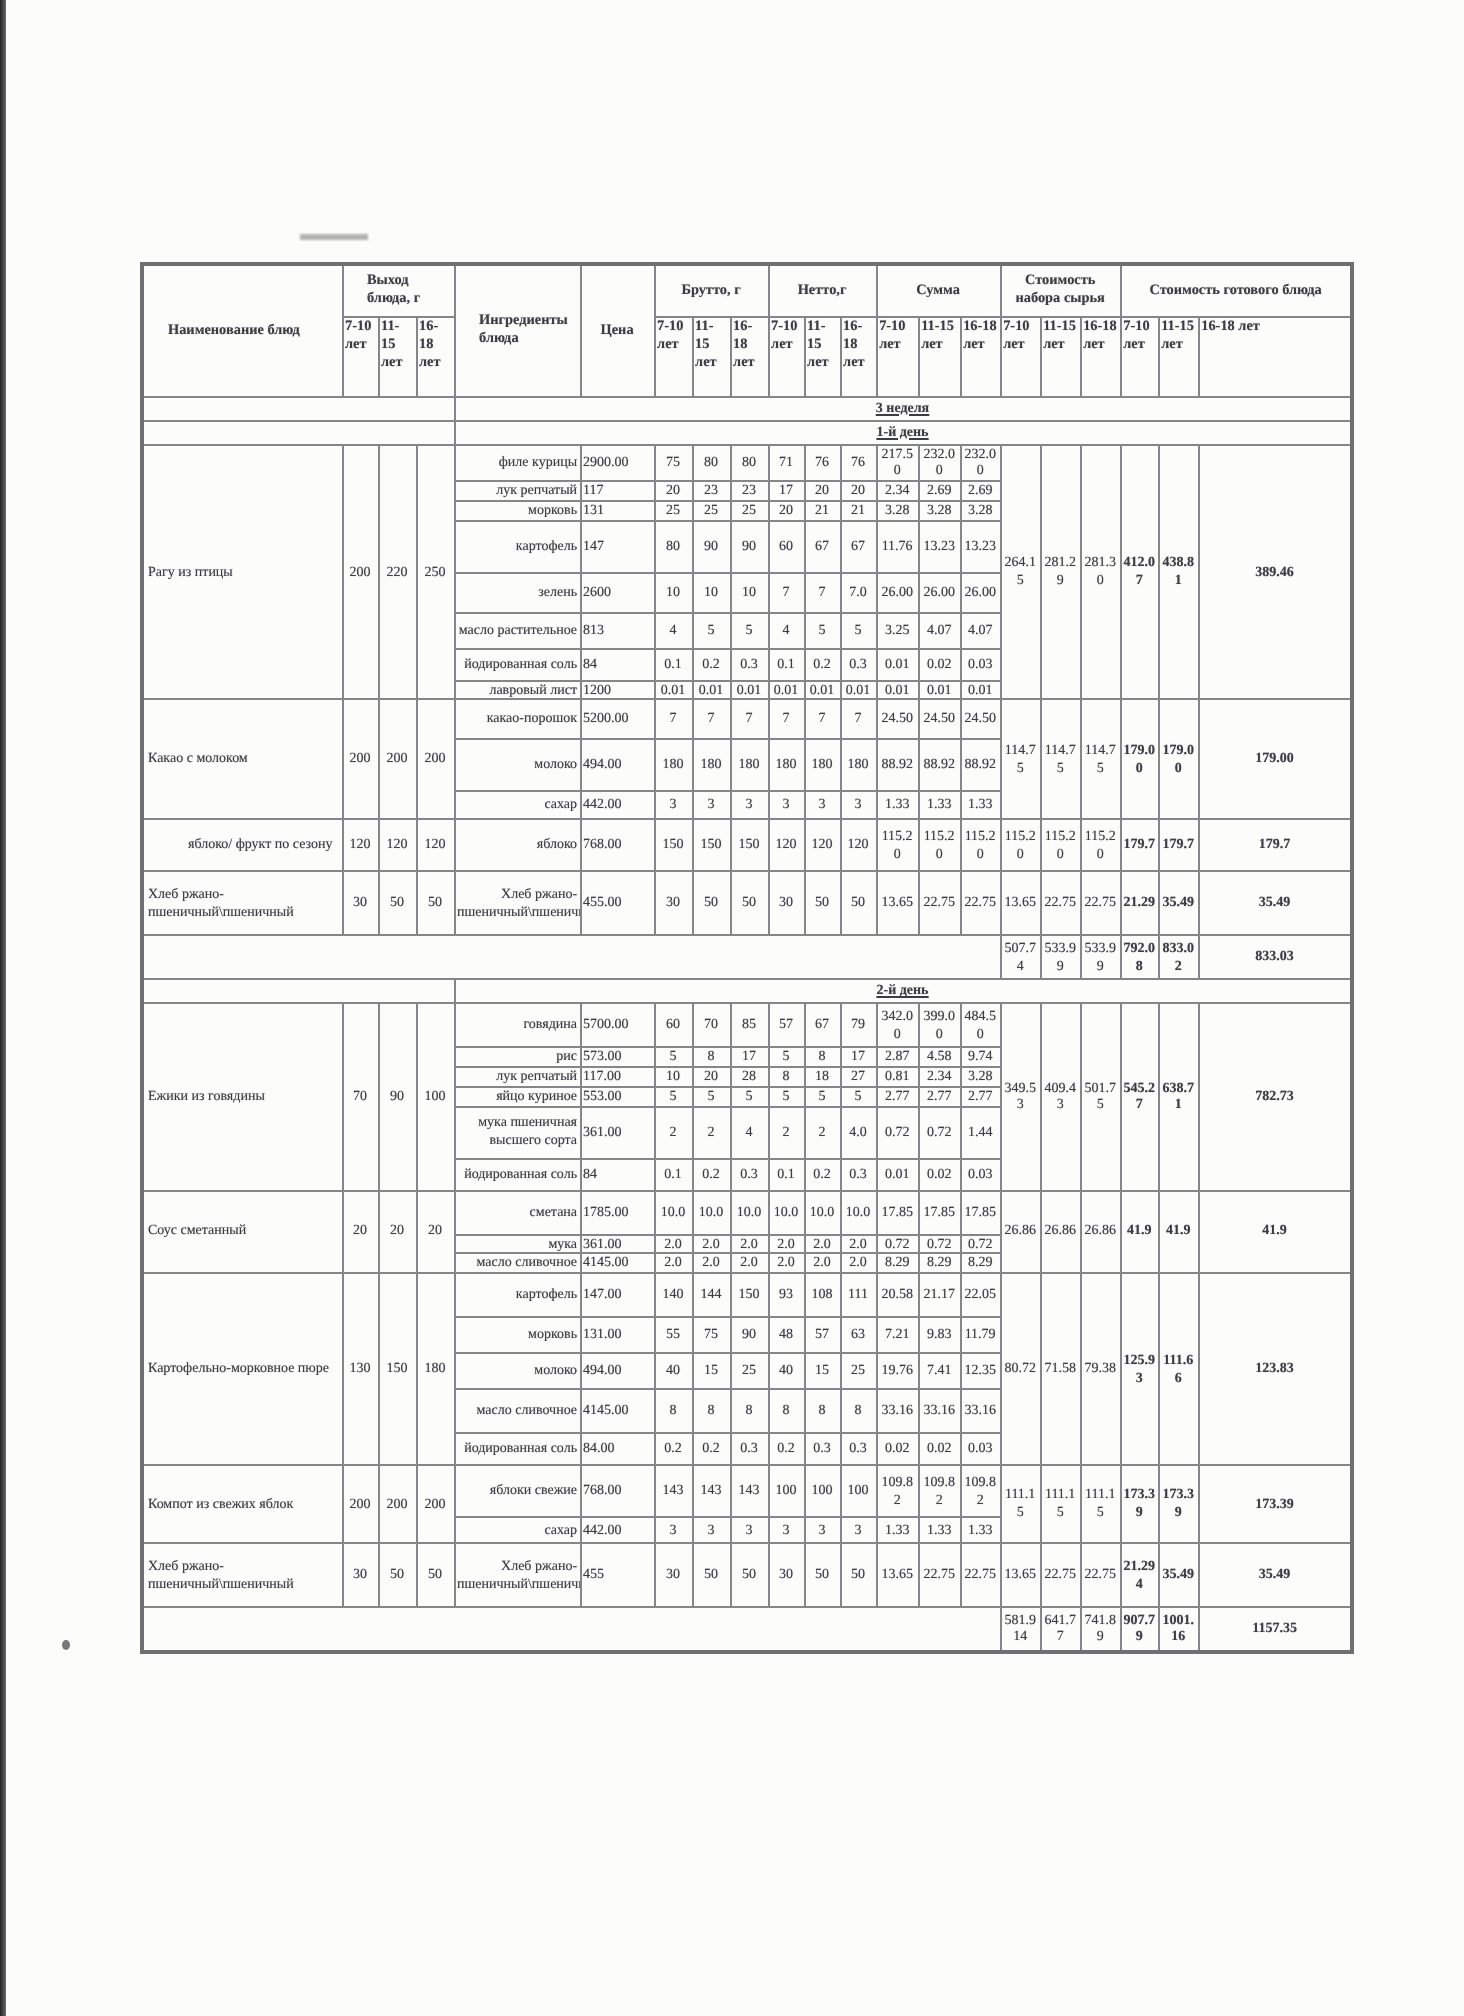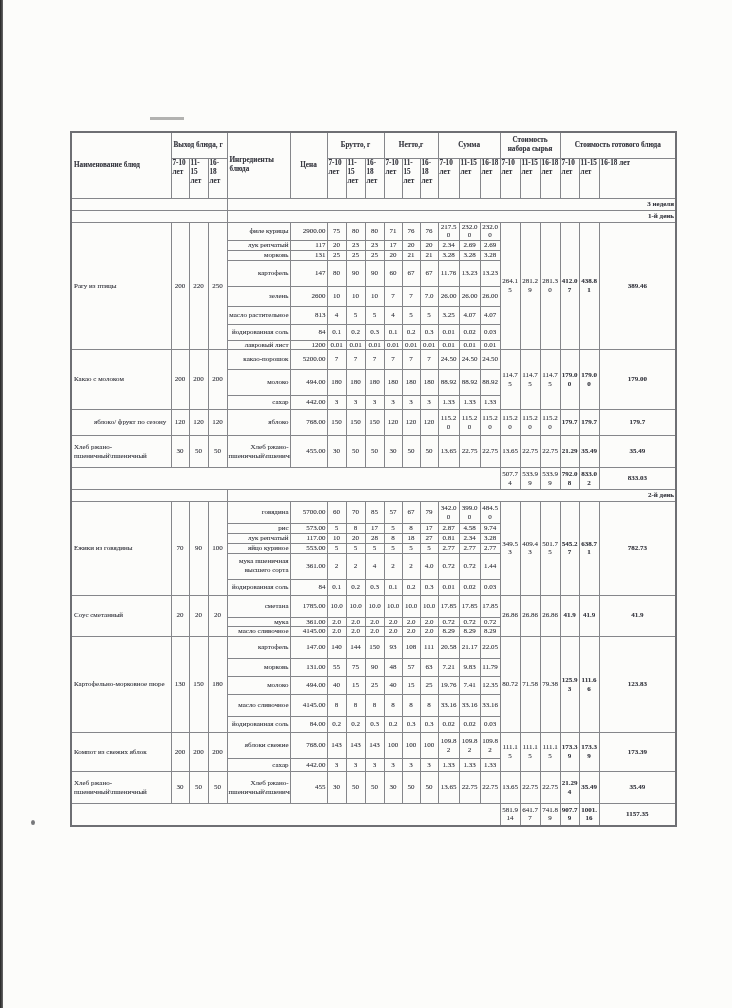--- a/index.html
+++ b/index.html
@@ -19,7 +19,7 @@
         overflow:hidden;}
   .menu-table{border:2px solid #6e6f73;}
   thead th{font-weight:bold;text-align:center;font-size:7.2px;}
-  th.h-left{text-align:left;padding-left:2px;margin-top:44px;}
+  th.h-left{text-align:left;padding-left:12px;margin-top:44px;}
   tr.hdr1{height:26px;} tr.hdr2{height:40px;}
   th.age{text-align:left;vertical-align:top;word-break:normal;}
   td.num{text-align:center;word-break:break-all;}

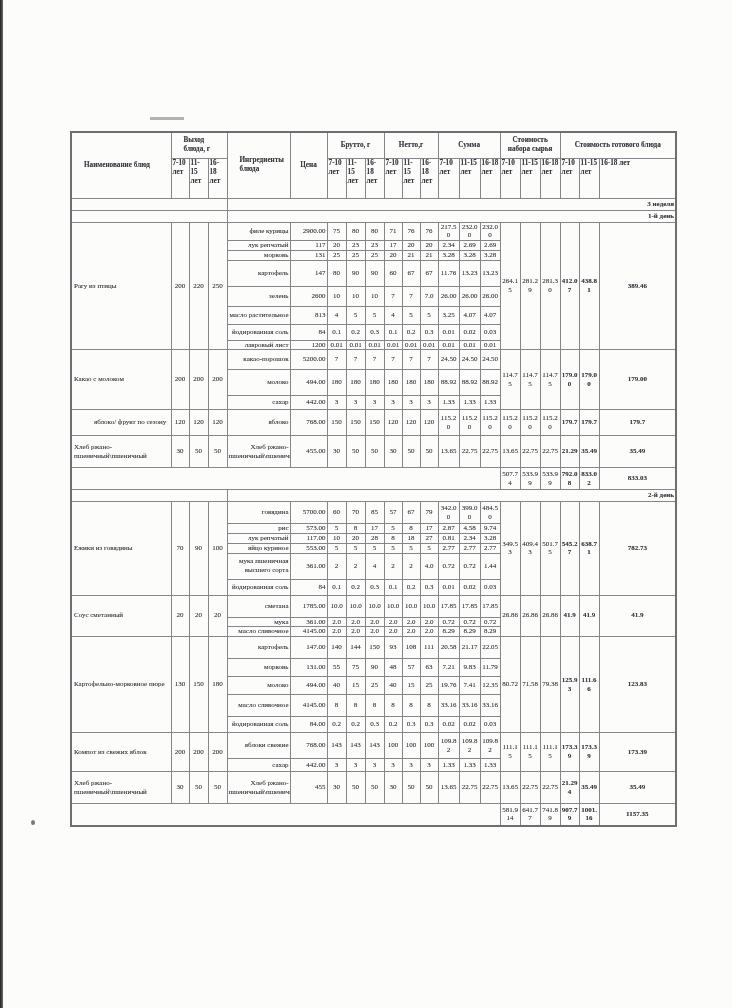--- a/index.html
+++ b/index.html
@@ -28,7 +28,7 @@
   td.name-cell{text-align:left;padding-left:2px;vertical-align:middle;}
   td.name-indent{padding-left:22px;}
   td.ready{font-weight:bold;}
-  tr.section-label-row td{text-align:right;font-weight:bold;height:11px;}
+  tr.section-label-row td{text-align:center;font-weight:bold;height:11px;text-decoration:underline;}
   tr.totals-row{height:22px;}
 </style>
 </head>

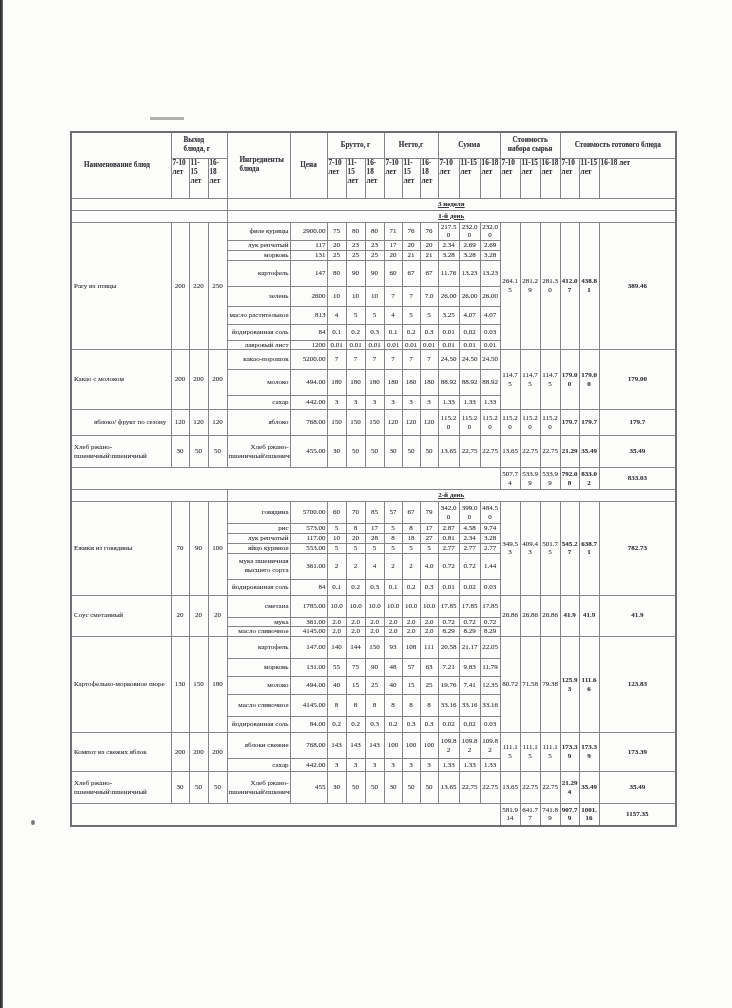--- a/index.html
+++ b/index.html
@@ -23,7 +23,7 @@
   tr.hdr1{height:26px;} tr.hdr2{height:40px;}
   th.age{text-align:left;vertical-align:top;word-break:normal;}
   td.num{text-align:center;word-break:break-all;}
-  td.price-cell{text-align:right;word-break:break-all;}
+  td.price-cell{word-break:break-all;}
   td.ingr-cell{text-align:right;}
   td.name-cell{text-align:left;padding-left:2px;vertical-align:middle;}
   td.name-indent{padding-left:22px;}

